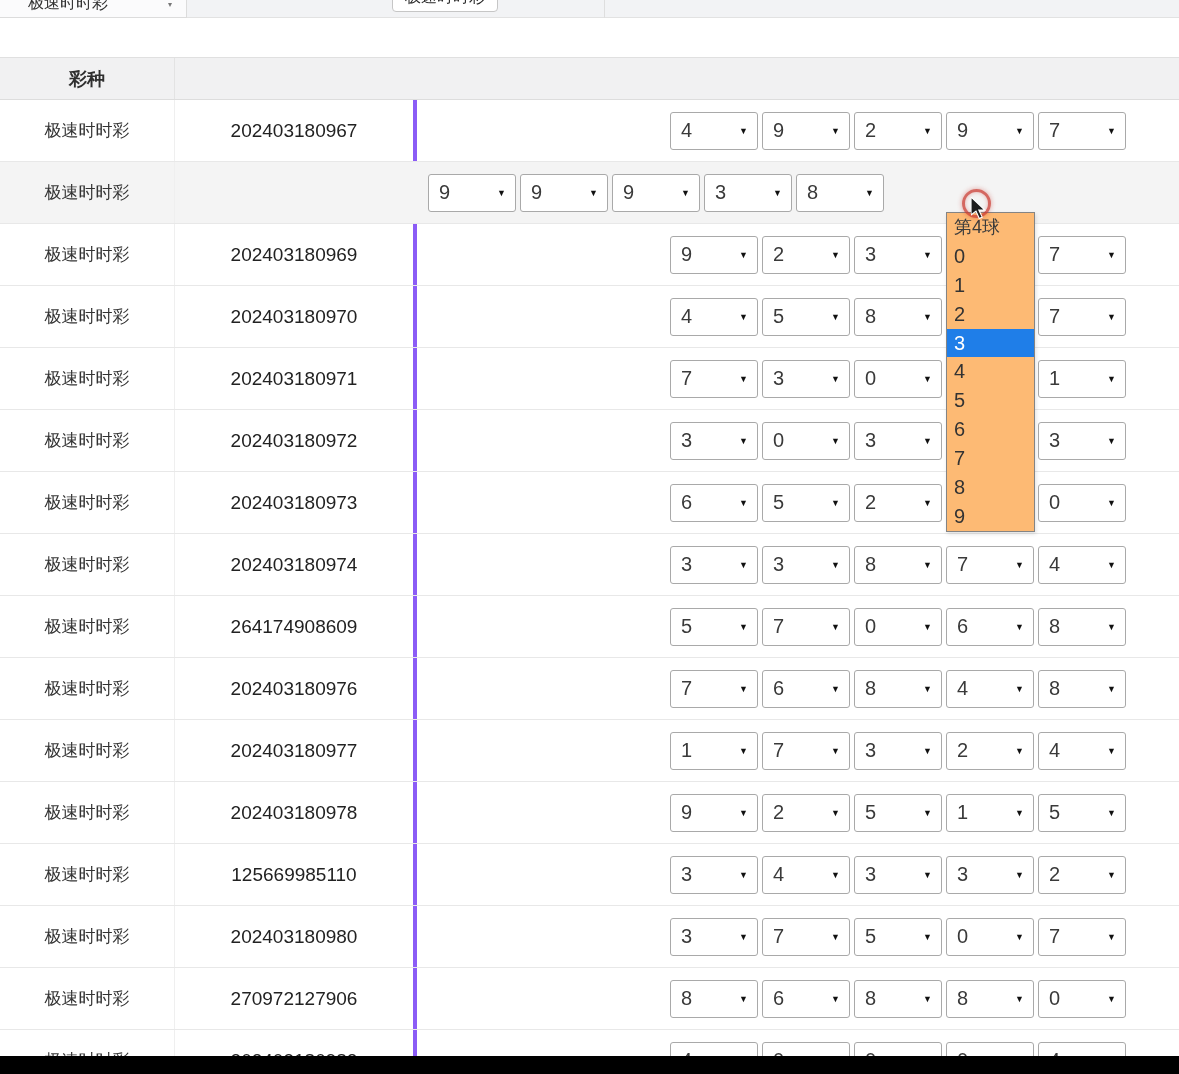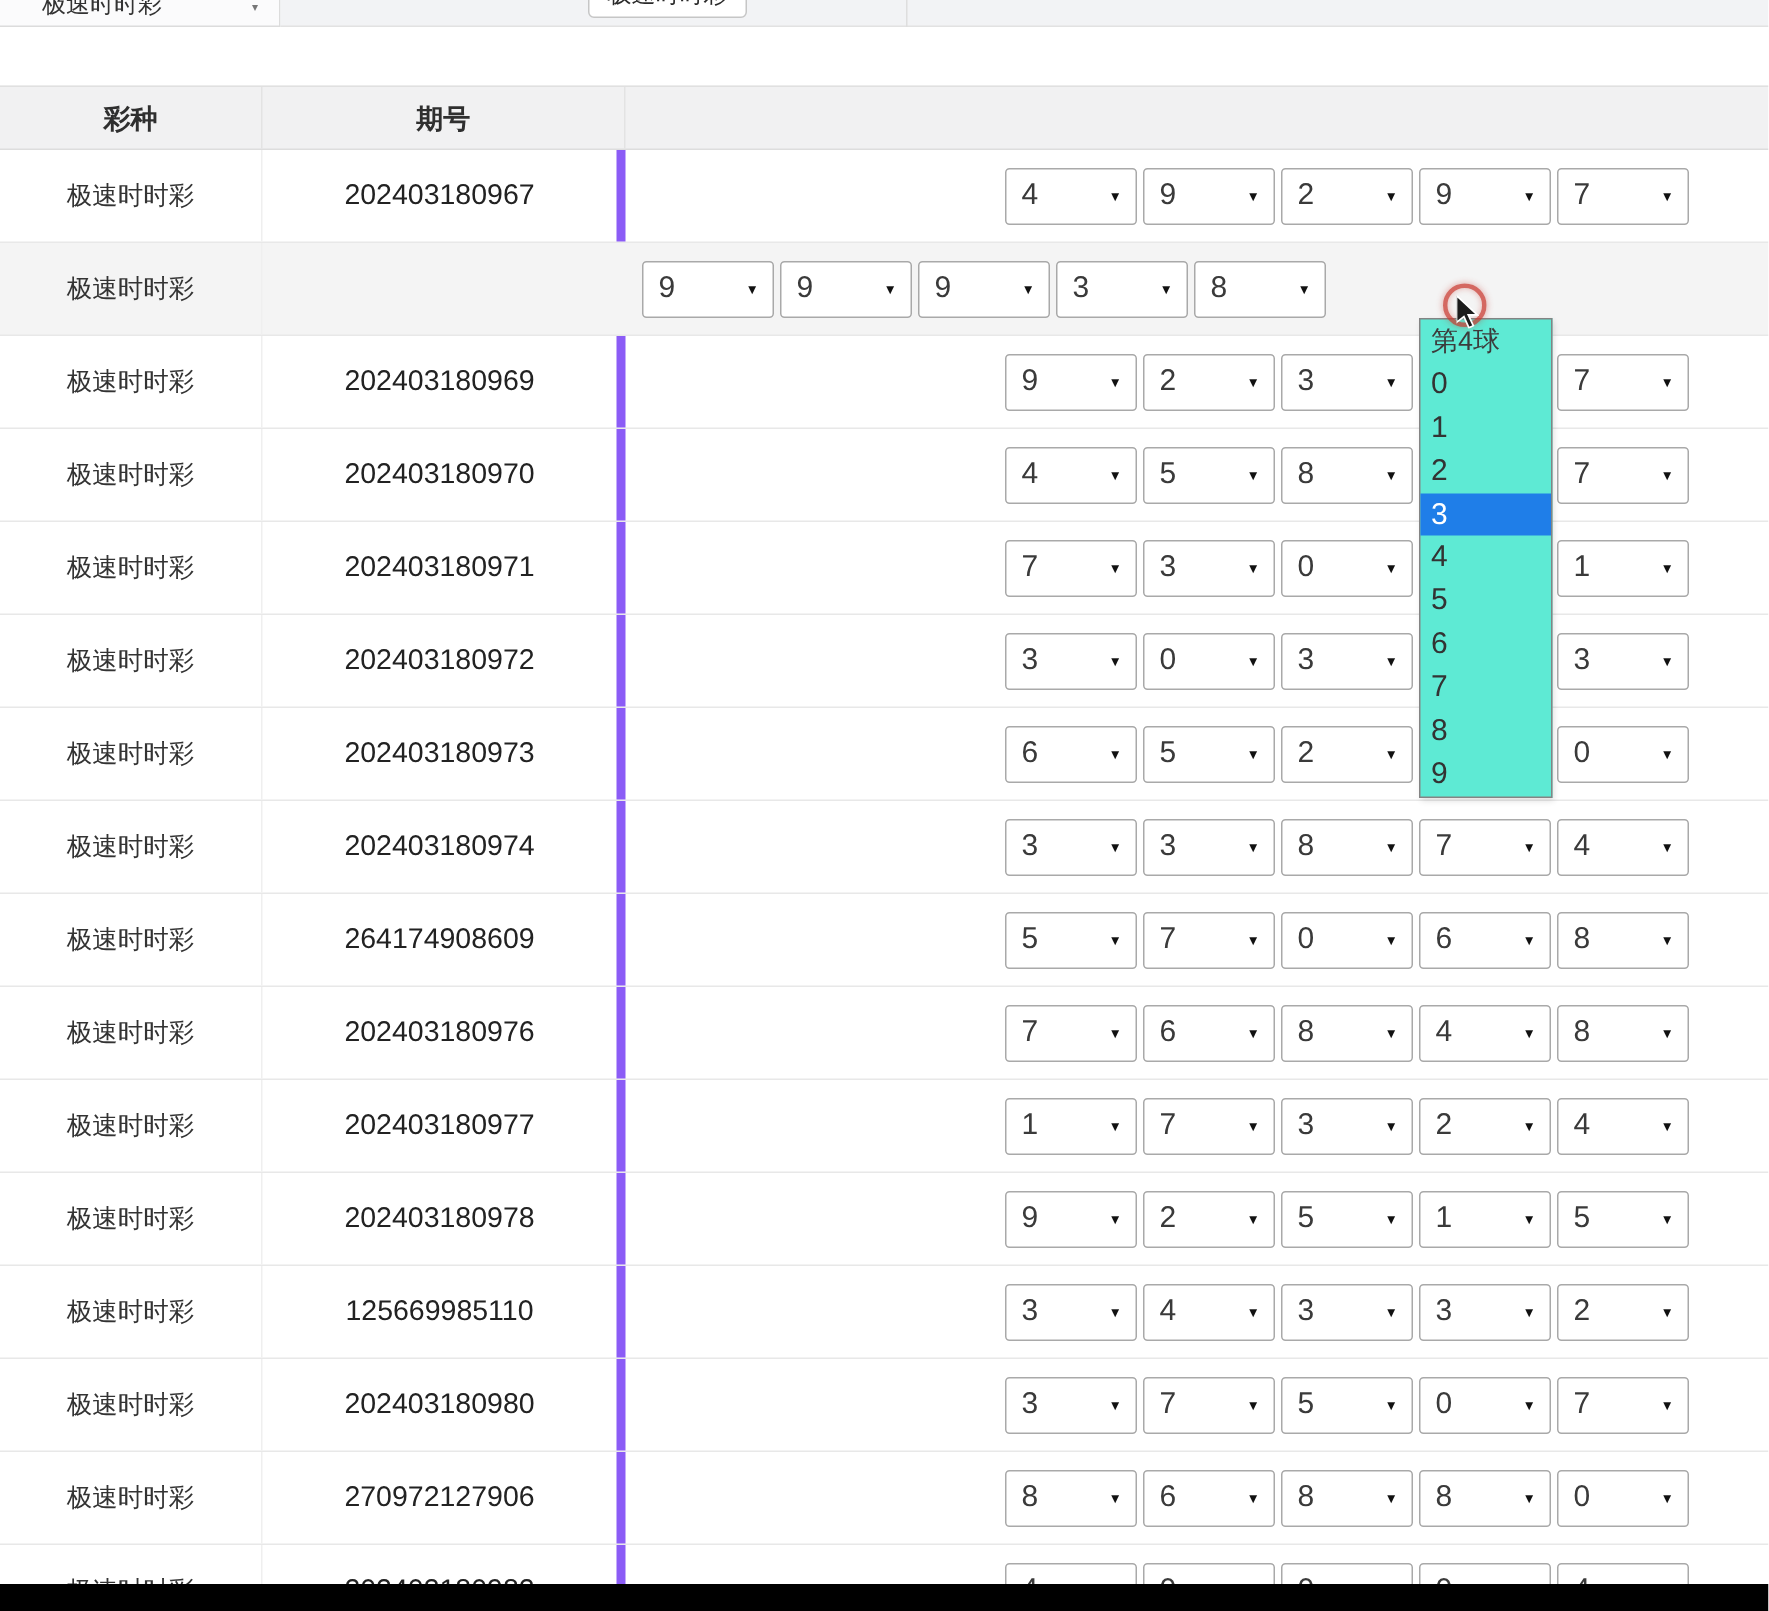--- a/index.html
+++ b/index.html
@@ -79,7 +79,6 @@
 <div class="table">
   <div class="thead">
     <div class="th c1">彩种</div>
-    <div class="th c2">期号</div>
   </div>
   <div id="tbody">
       <div class="row">

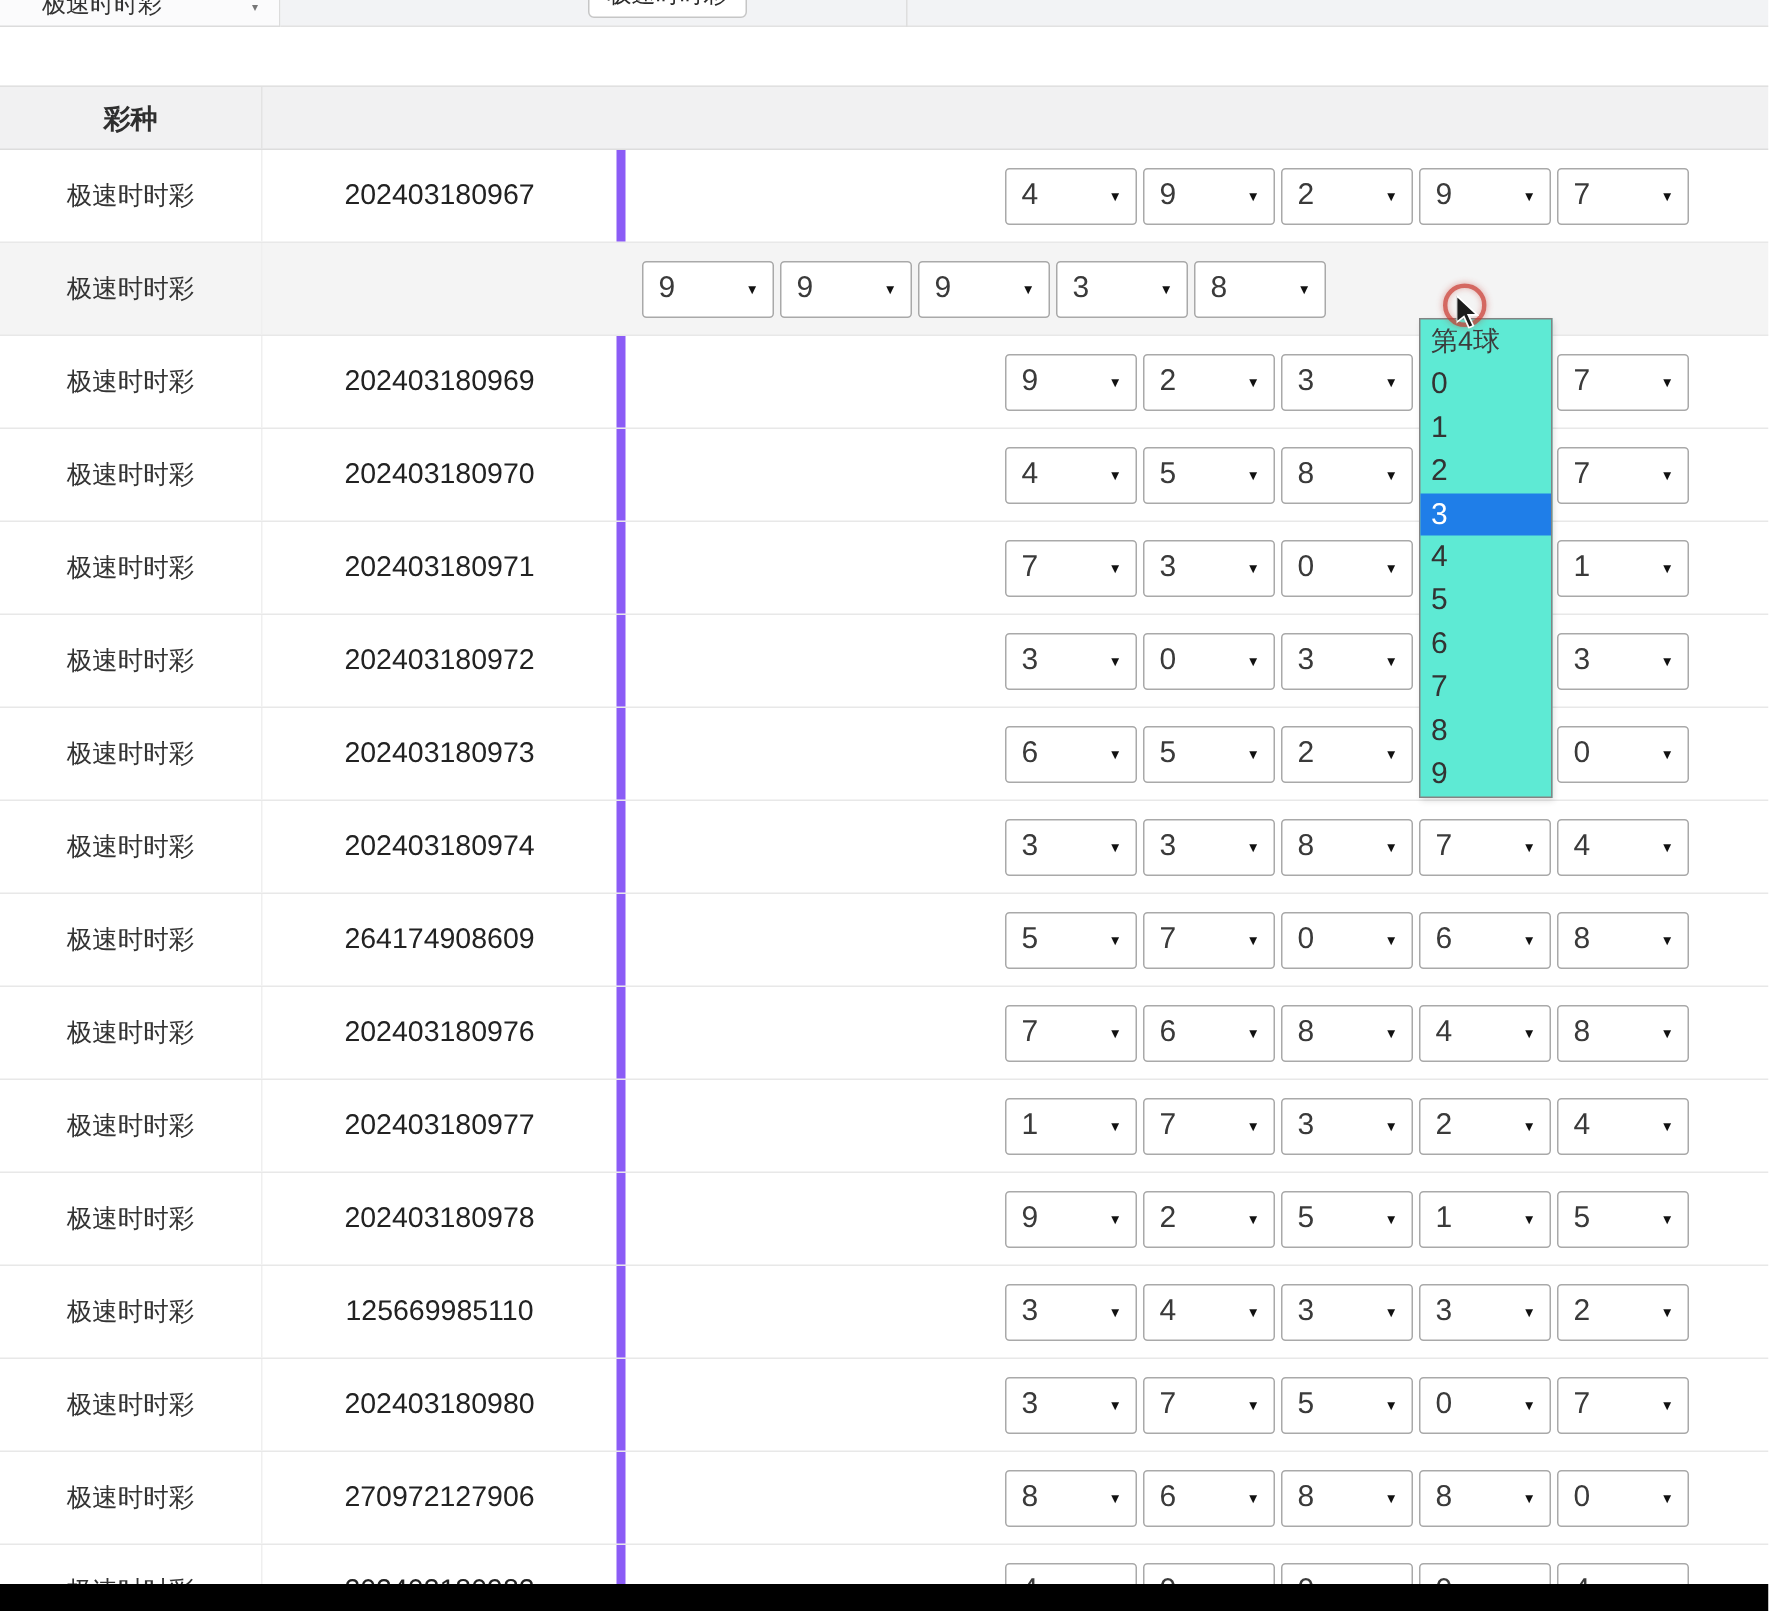--- a/index.html
+++ b/index.html
@@ -33,7 +33,7 @@
   .row.hovered { background:#f4f4f4; }
   .td { display:flex; align-items:center; justify-content:center; }
   .td.c1 { width:175px; font-size:17px; color:#333; border-right:1px solid #efefef; }
-  .td.c2 { width:242px; font-size:19px; color:#222; border-right:6px solid #8b5cf6; }
+  .td.c2 { width:242px; font-size:19px; color:#222; border-right:4px solid #8b5cf6; }
   .td.c3 { flex:1; justify-content:flex-start; padding-left:253px; gap:4px; }
 
   .numsel { position:relative; width:88px; height:38px; background:#fff;

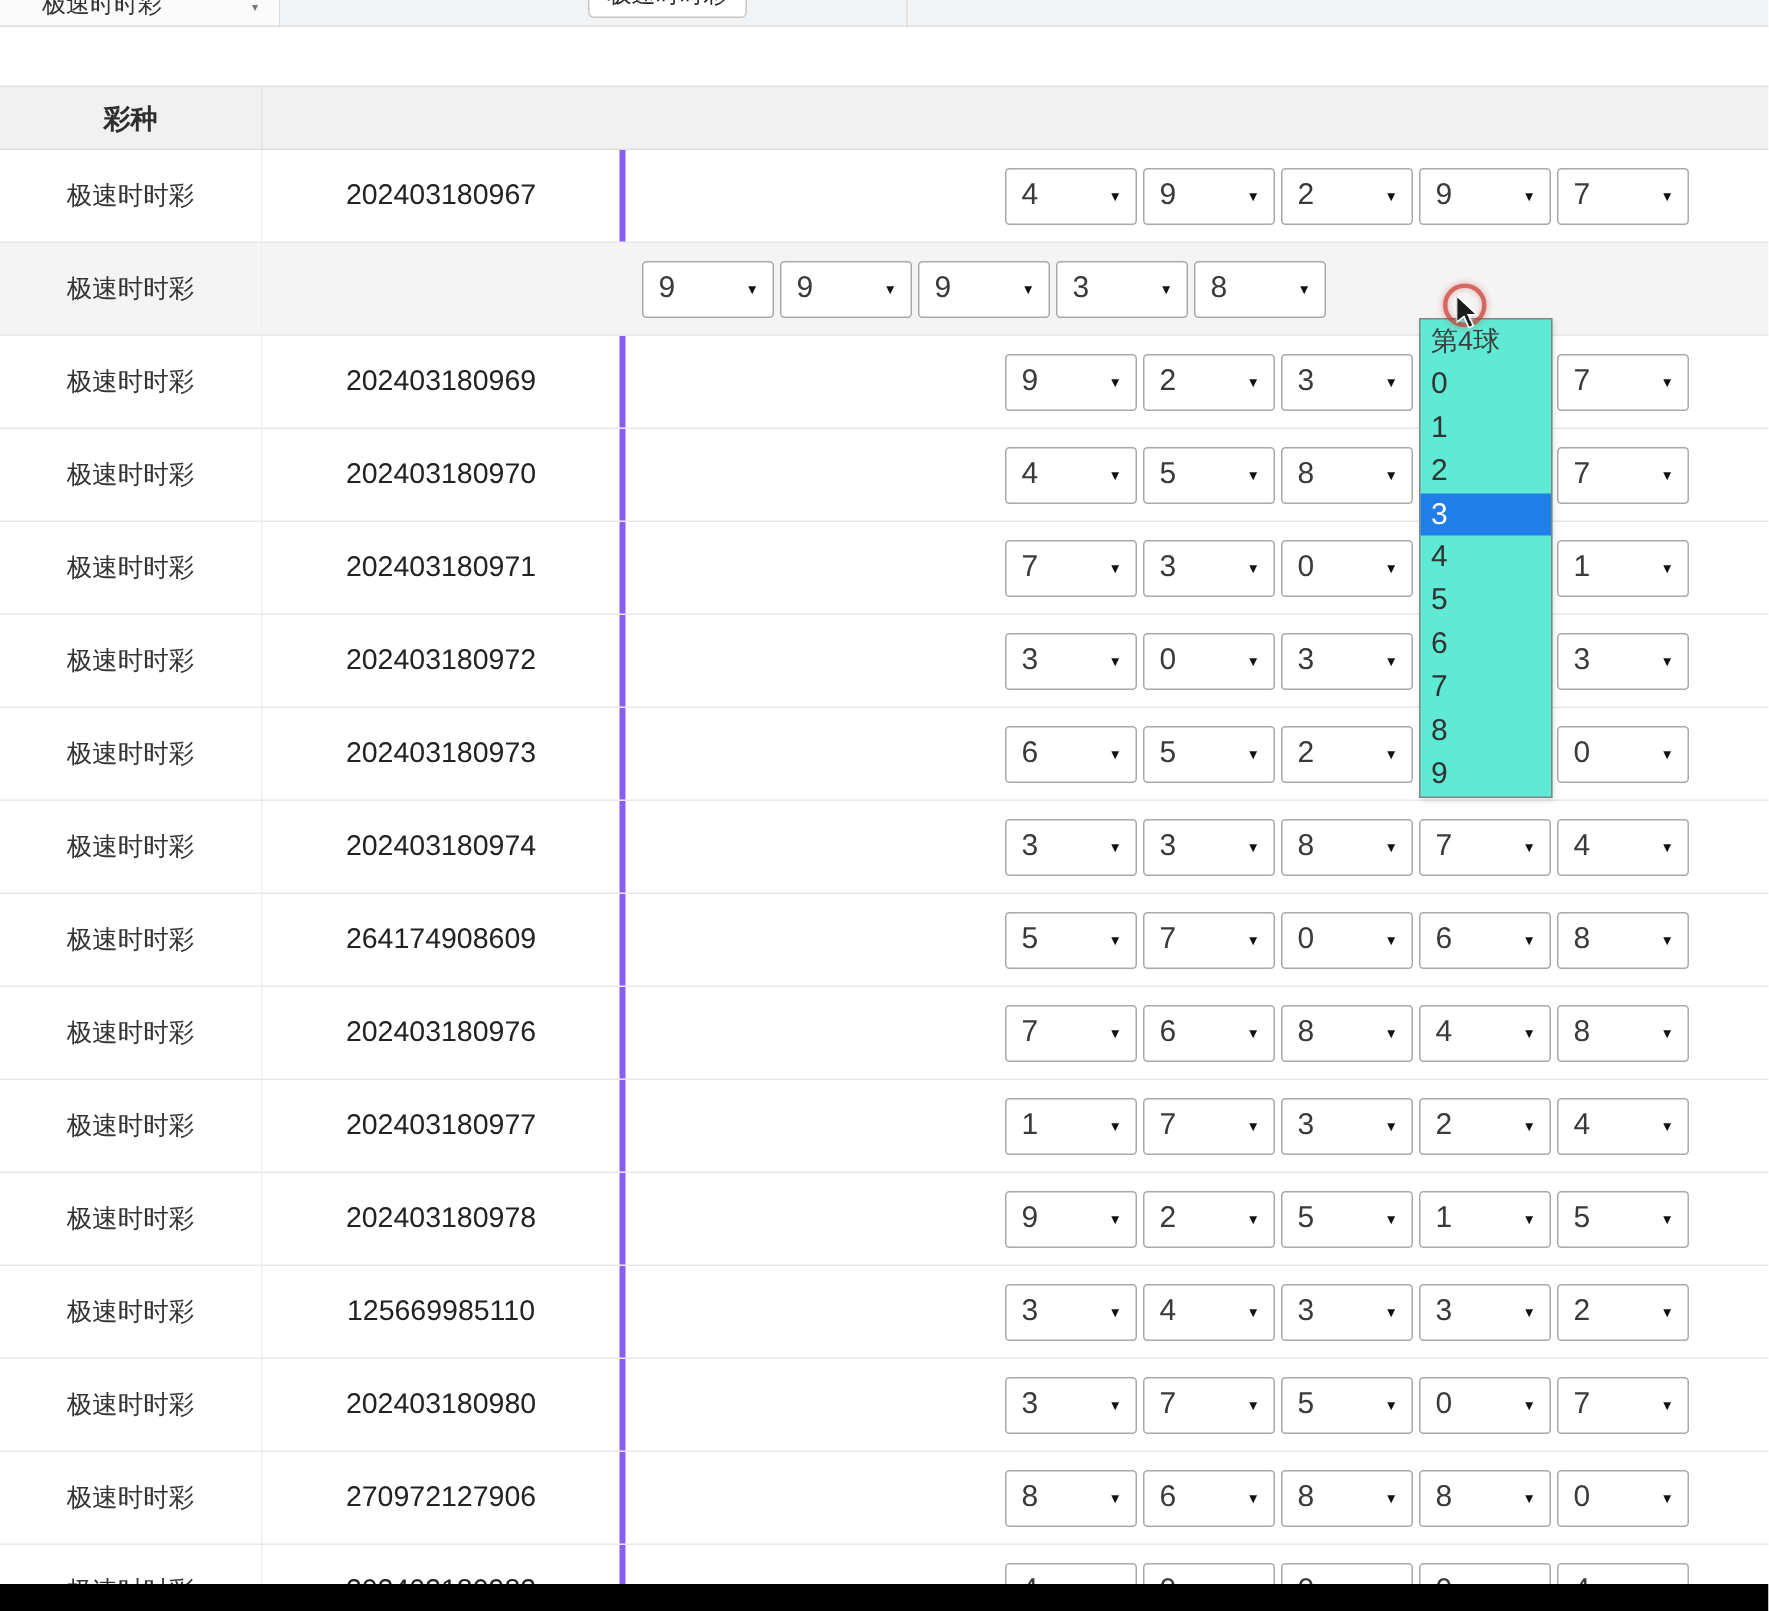--- a/index.html
+++ b/index.html
@@ -45,7 +45,7 @@
 
   
   .dropdown-panel { position:absolute; left:946px; top:212px; width:89px;
-    background:#5eead4; border:1px solid #848484; z-index:10;
+    background:#fdba74; border:1px solid #848484; z-index:10;
     box-shadow:1px 2px 4px rgba(0,0,0,0.12); }
   .dd-option { height:28.9px; display:flex; align-items:center; padding-left:7px;
     font-size:20px; color:#333; }

